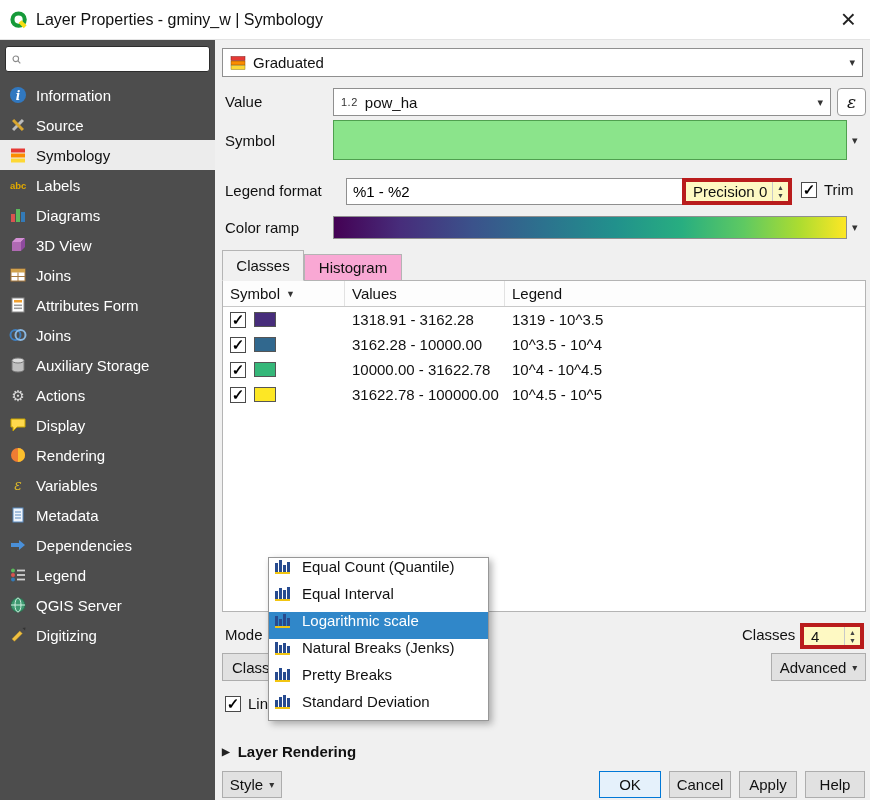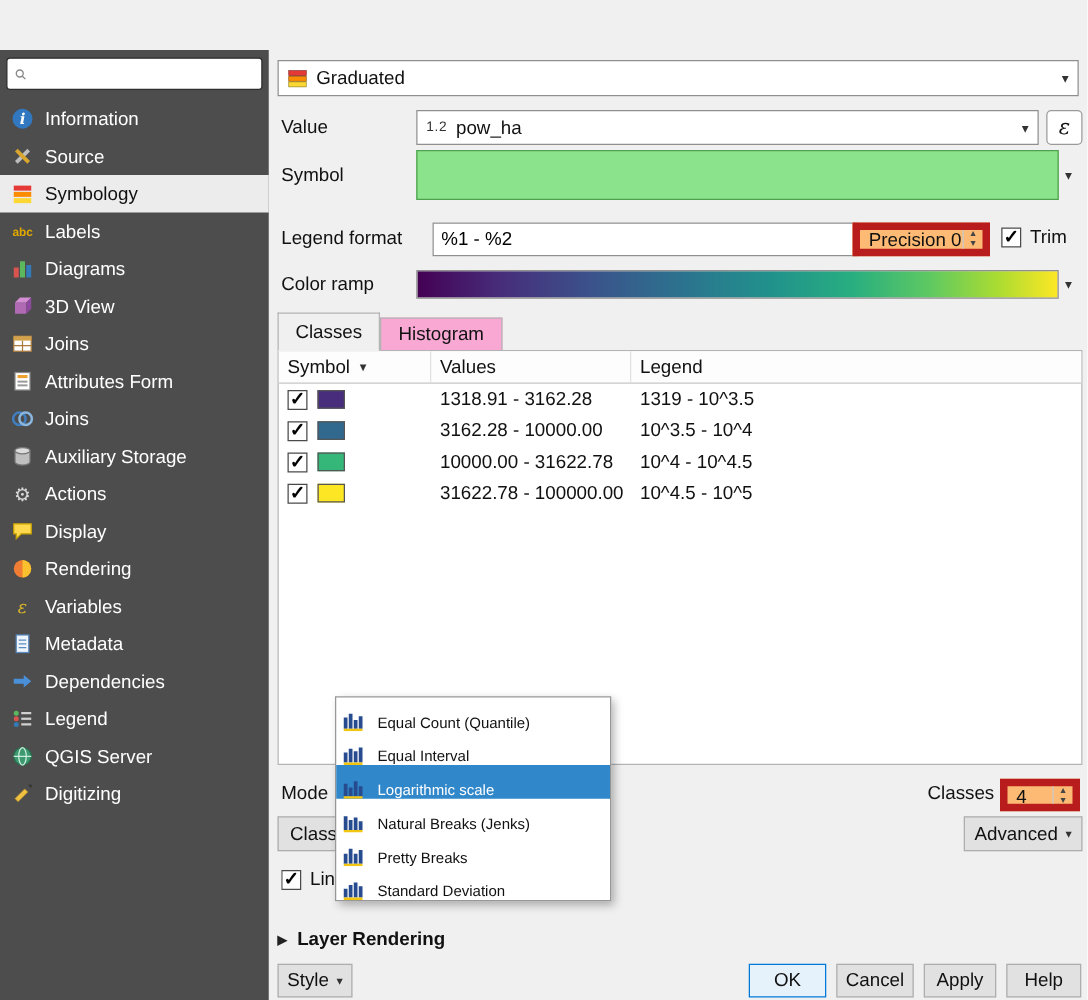--- a/index.html
+++ b/index.html
@@ -73,6 +73,14 @@
 
 <div class="app">
 
+  <div class="titlebar">
+    <svg class="i18" width="22" height="22" viewBox="0 0 22 22">
+      <circle cx="10.5" cy="10.5" r="7.5" fill="none" stroke="#169a39" stroke-width="5"></circle>
+      <rect x="12" y="12" width="9" height="5" fill="#f7e014" transform="rotate(45 14 14)"></rect>
+    </svg>
+    <span class="title">Layer Properties - gminy_w | Symbology</span>
+    <span class="close">×</span>
+  </div>
 
   <div class="sidebar">
     <div class="search">

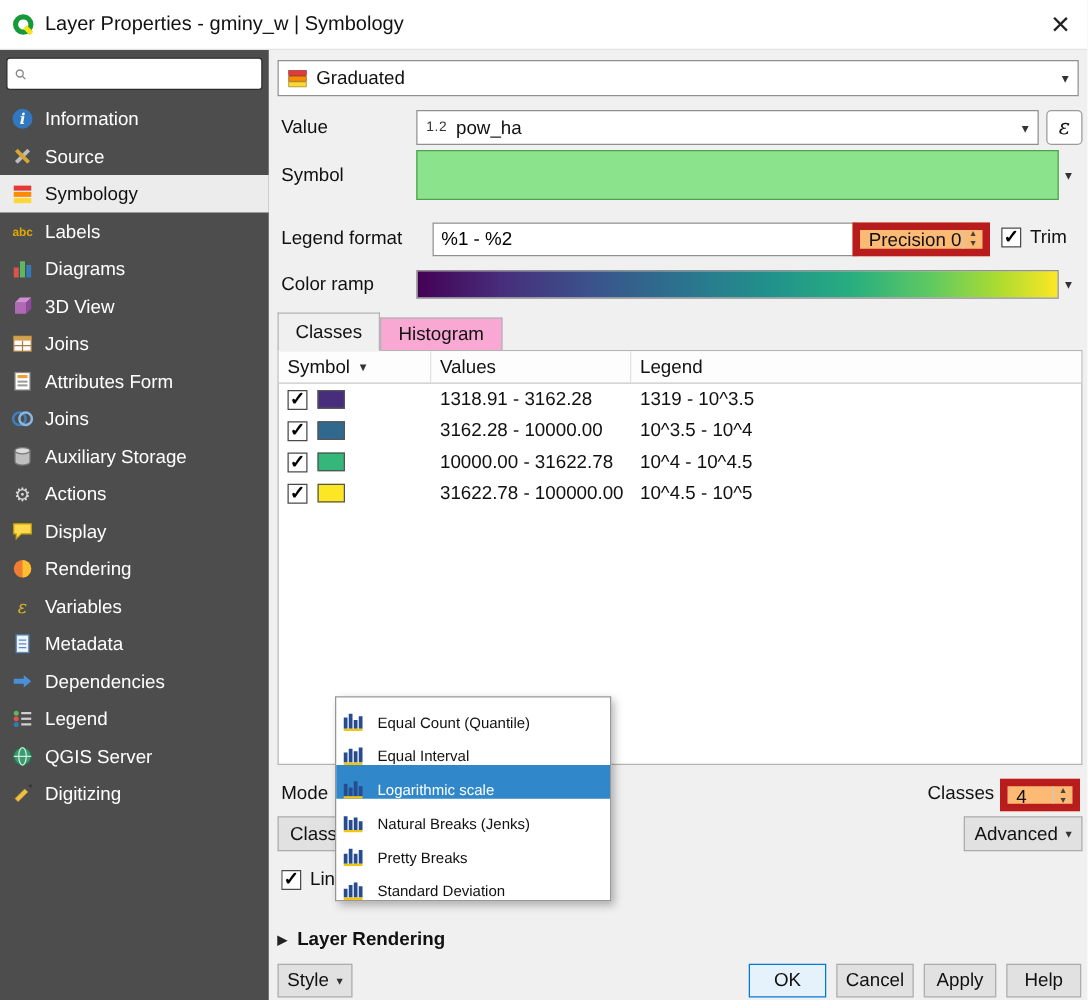--- a/index.html
+++ b/index.html
@@ -31,7 +31,7 @@
 .swatch-big{position:absolute;border:1px solid #4fa04f}
 .free-arrow{position:absolute;font-size:11px;color:#333}
 .input{position:absolute;background:#fff;border:1px solid #8f8f8f;font-size:15px;padding:0 6px;font-family:inherit;outline:none}
-.spinbox{position:absolute;background:#fdba74;border:6px solid #b91c1c;display:flex;align-items:flex-start;padding-left:7px}
+.spinbox{position:absolute;background:#fef9c3;border:4px solid #b91c1c;display:flex;align-items:center;padding-left:7px}
 .spin-arrows{margin-left:auto;display:flex;flex-direction:column;border-left:1px solid #c9c9c9;height:100%;justify-content:center;padding:0 4px;gap:1px}
 .spin-arrows span{font-size:7px;line-height:7px;color:#444}
 .chkrow{position:absolute;display:flex;align-items:center;gap:7px}

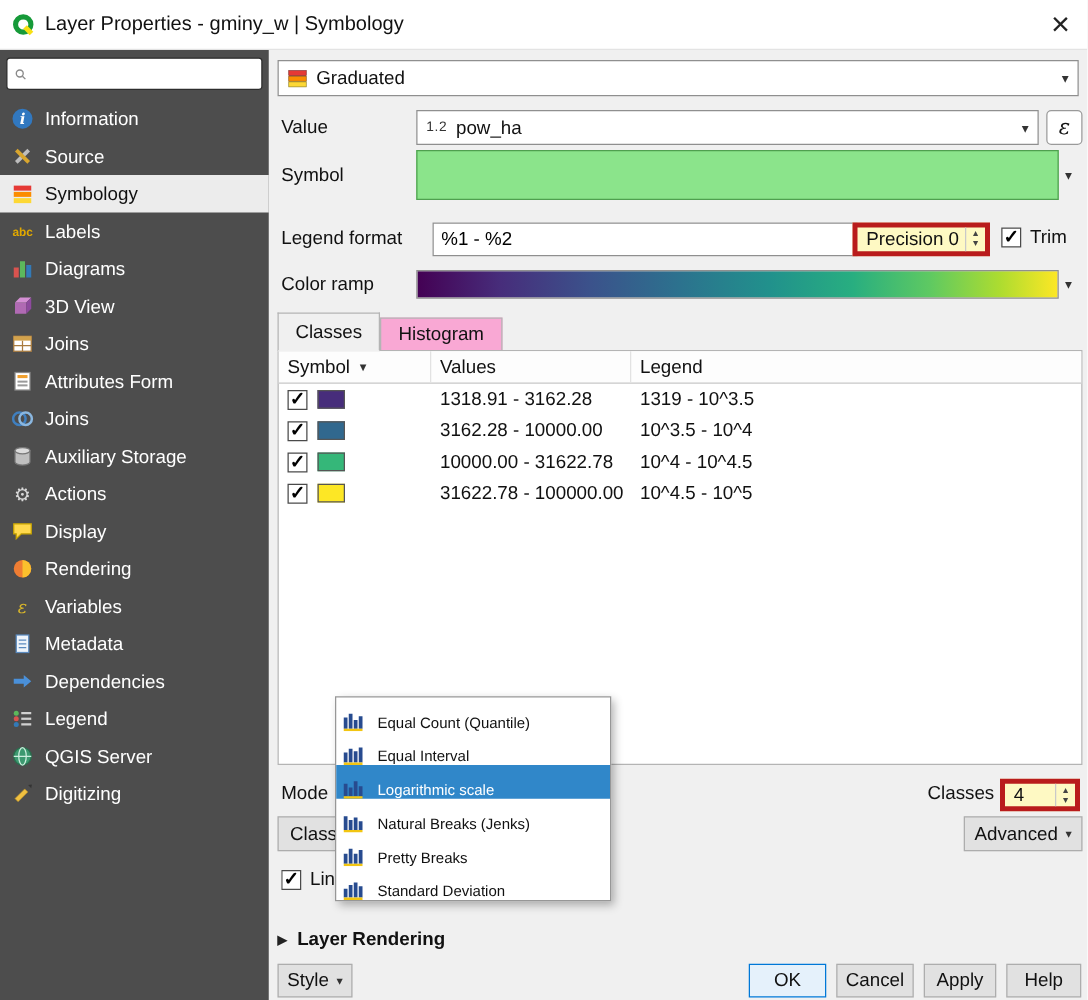--- a/index.html
+++ b/index.html
@@ -65,7 +65,7 @@
 
 
 .menu{position:absolute;left:268px;top:557px;width:221px;background:#fff;border:1px solid #979797;box-shadow:3px 3px 7px rgba(0,0,0,.3);z-index:20}
-.menu-item{height:27px;display:flex;align-items:flex-end;gap:8px;padding:0 8px 0 5px;font-size:12px;color:#111;white-space:nowrap}
+.menu-item{height:27px;display:flex;align-items:flex-start;gap:8px;padding:0 8px 0 5px;font-size:15px;color:#111;white-space:nowrap}
 .menu-item.selected{background:#3087c9;color:#fff}
 </style>
 </head>

